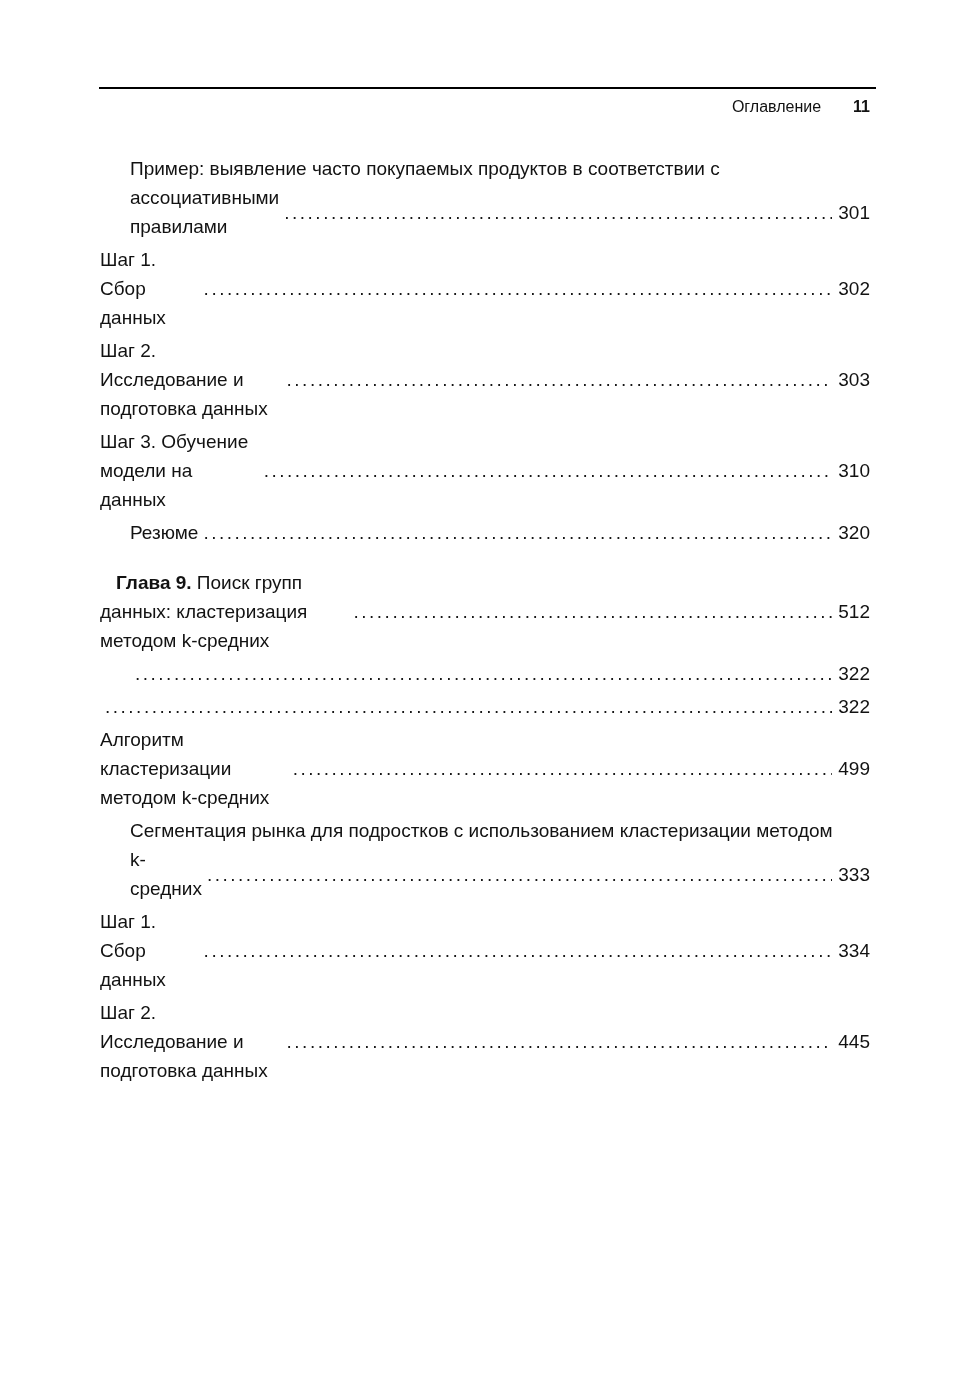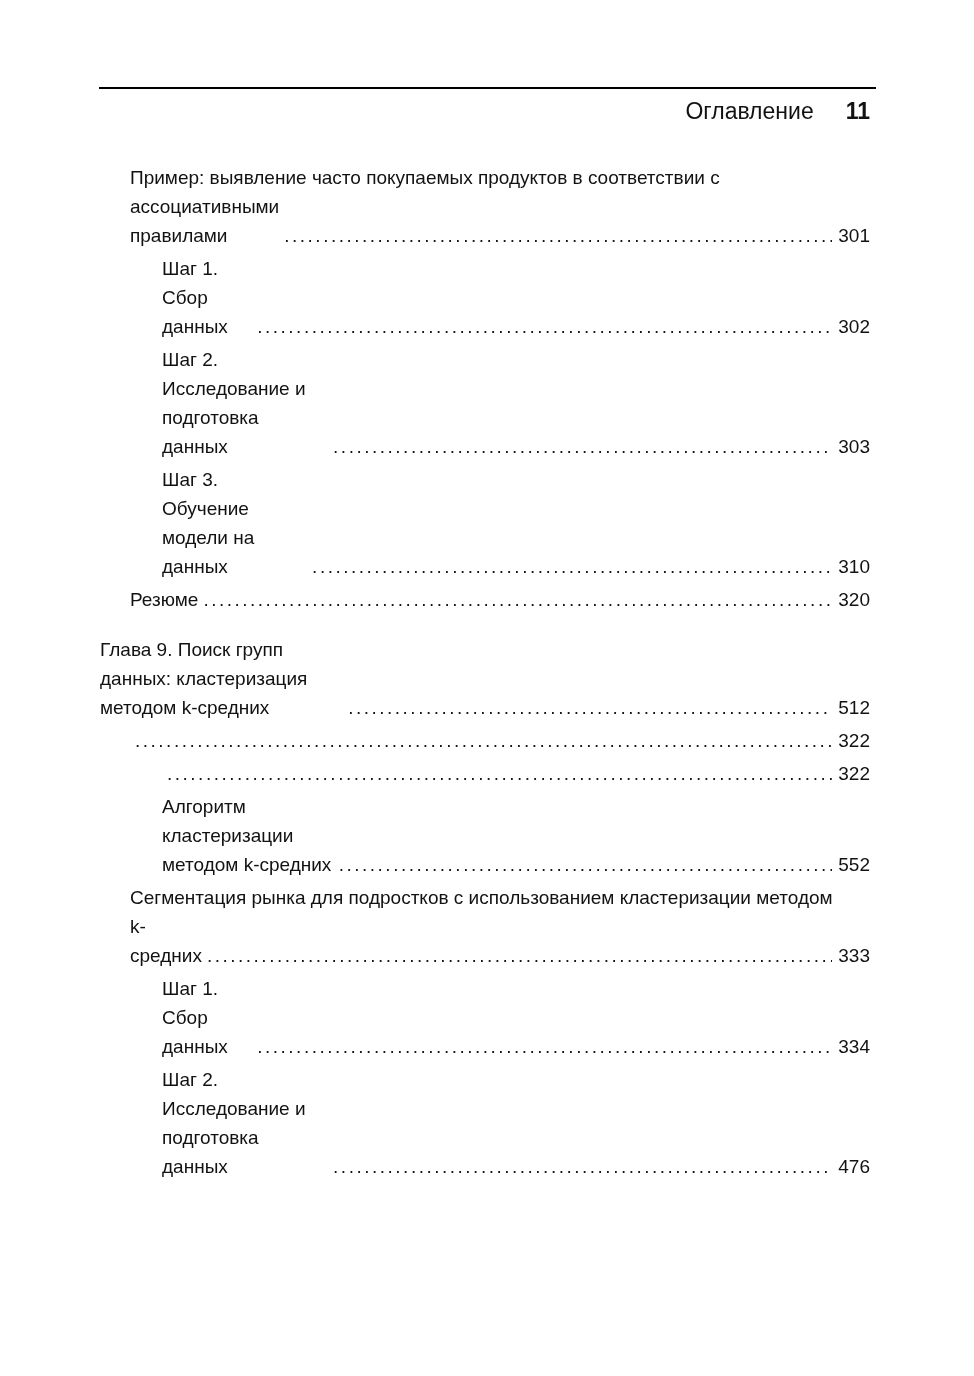--- a/index.html
+++ b/index.html
@@ -22,7 +22,7 @@
     align-items: baseline;
     margin: 9px 104px 0 0;
     gap: 32px;
-    font-size: 23px;
+    font-size: 16px;
   }
   .header-title { font-weight: normal; }
   .header-page { font-weight: bold; }

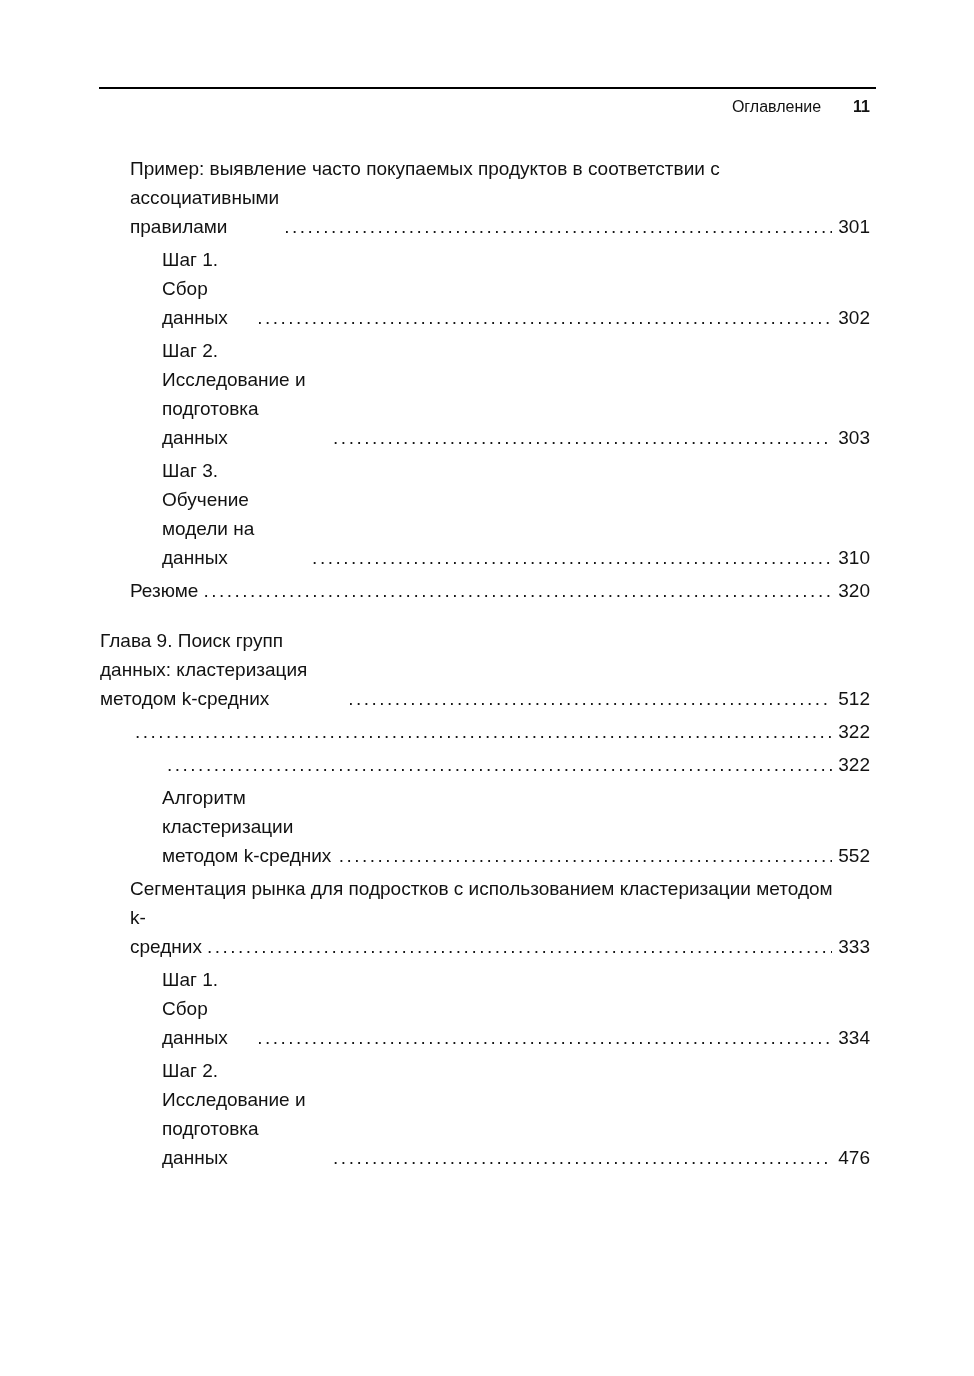--- a/index.html
+++ b/index.html
@@ -33,7 +33,7 @@
   .entry { margin-bottom: 4px; }
   .entry.gap { margin-top: 21px; }
   .entry .line { line-height: 29px; }
-  .entry .line.last { display: flex; align-items: flex-end; }
+  .entry .line.last { display: flex; align-items: center; }
   .entry.level1 { margin-left: 30px; }
   .entry.level2 { margin-left: 62px; }
   .title { white-space: pre-wrap; }

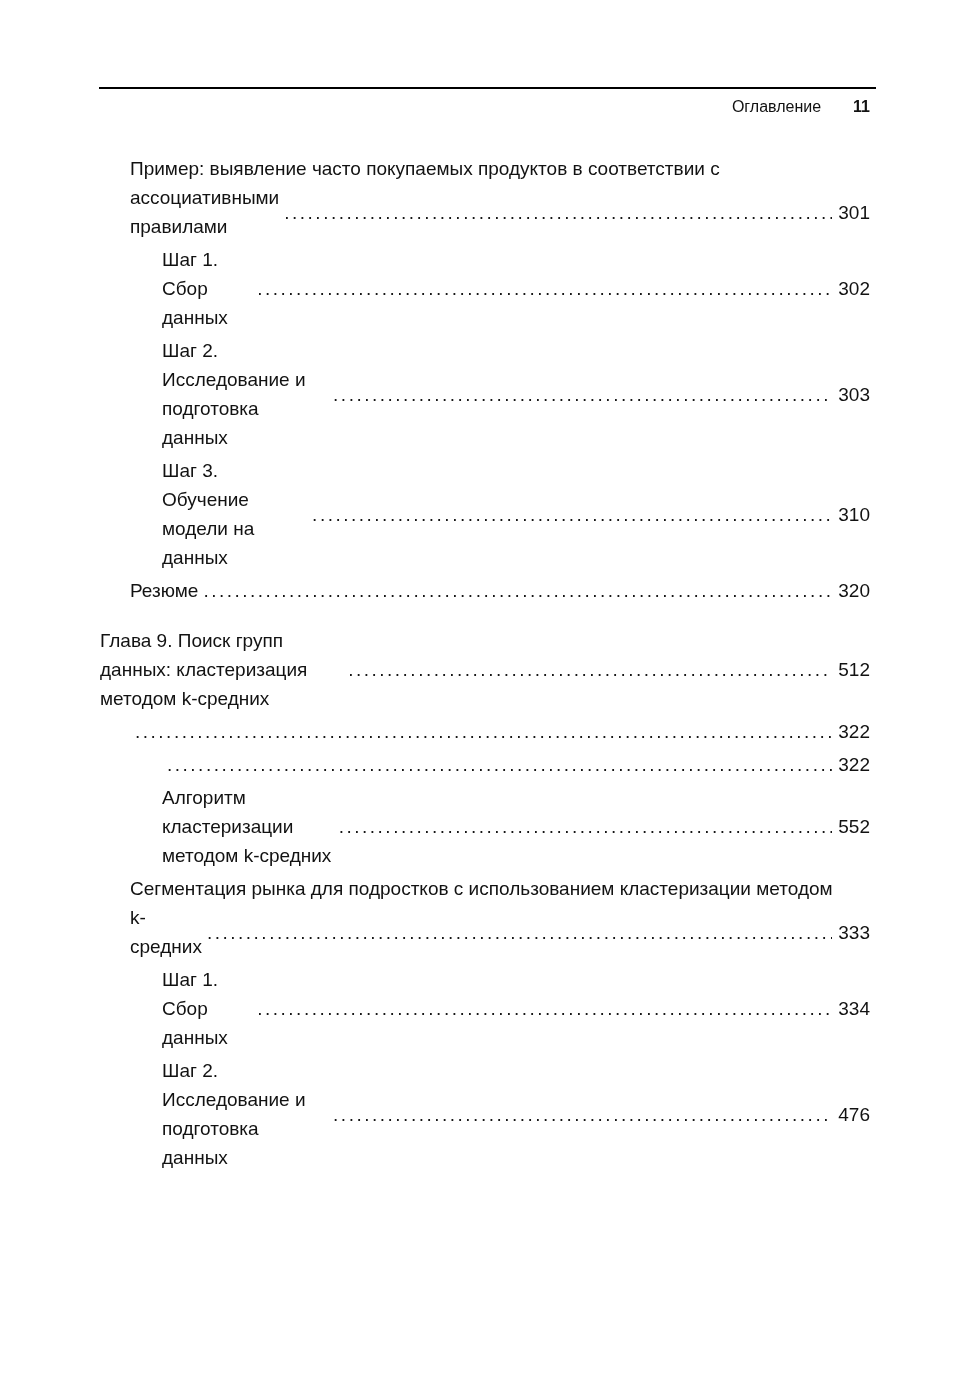--- a/index.html
+++ b/index.html
@@ -35,7 +35,7 @@
   .entry .line { line-height: 29px; }
   .entry .line.last { display: flex; align-items: center; }
   .entry.level1 { margin-left: 30px; }
-  .entry.level2 { margin-left: 62px; }
+  .entry.level2 { }
   .title { white-space: pre-wrap; }
   .title b { font-weight: normal; }
   .leader {

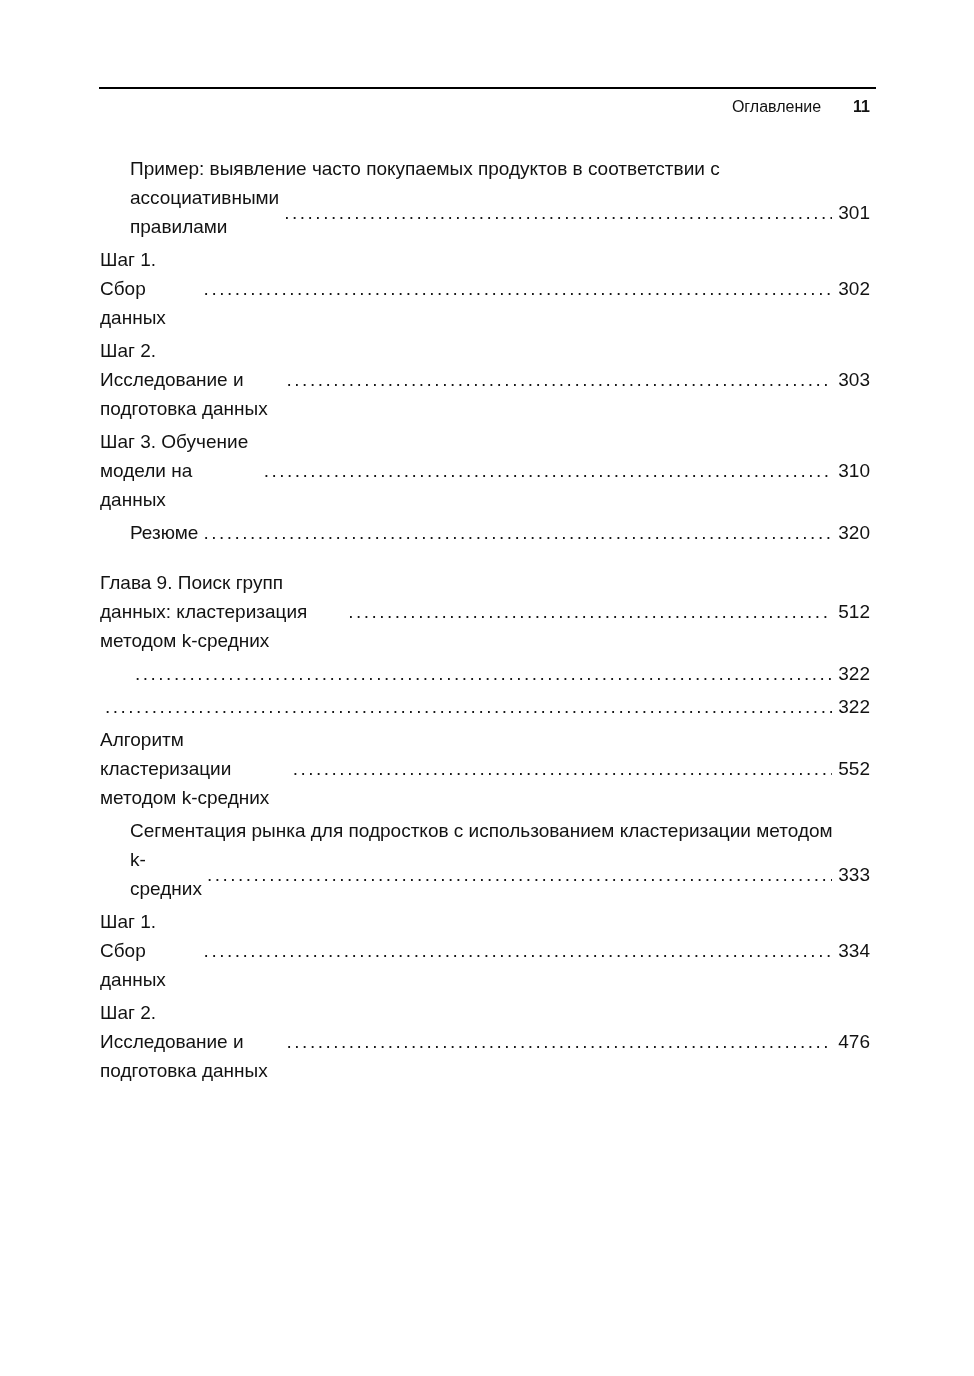--- a/index.html
+++ b/index.html
@@ -37,7 +37,7 @@
   .entry.level1 { margin-left: 30px; }
   .entry.level2 { }
   .title { white-space: pre-wrap; }
-  .title b { font-weight: normal; }
+  .title b { font-weight: bold; margin-left: 16px; }
   .leader {
     flex: 1 1 auto;
     overflow: hidden;

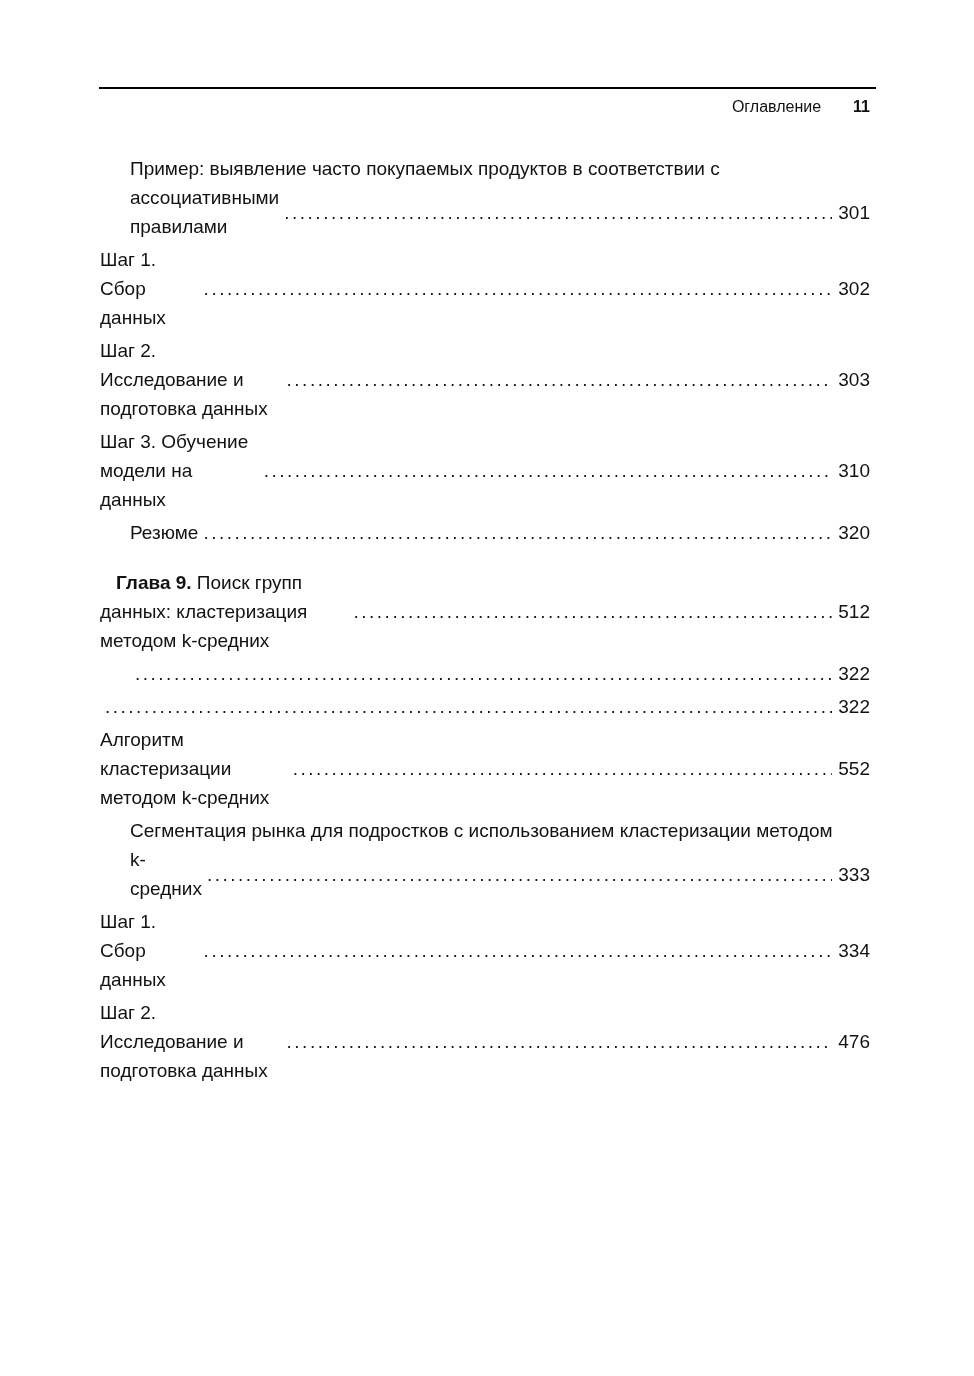--- a/index.html
+++ b/index.html
@@ -122,7 +122,7 @@
       <div class="line last">
         <span class="title">Алгоритм кластеризации методом k-средних</span>
         <span class="leader"></span>
-        <span class="page-num">552</span>
+        <span class="page-num">499</span>
       </div>
     </div>
     <div class="entry level1">

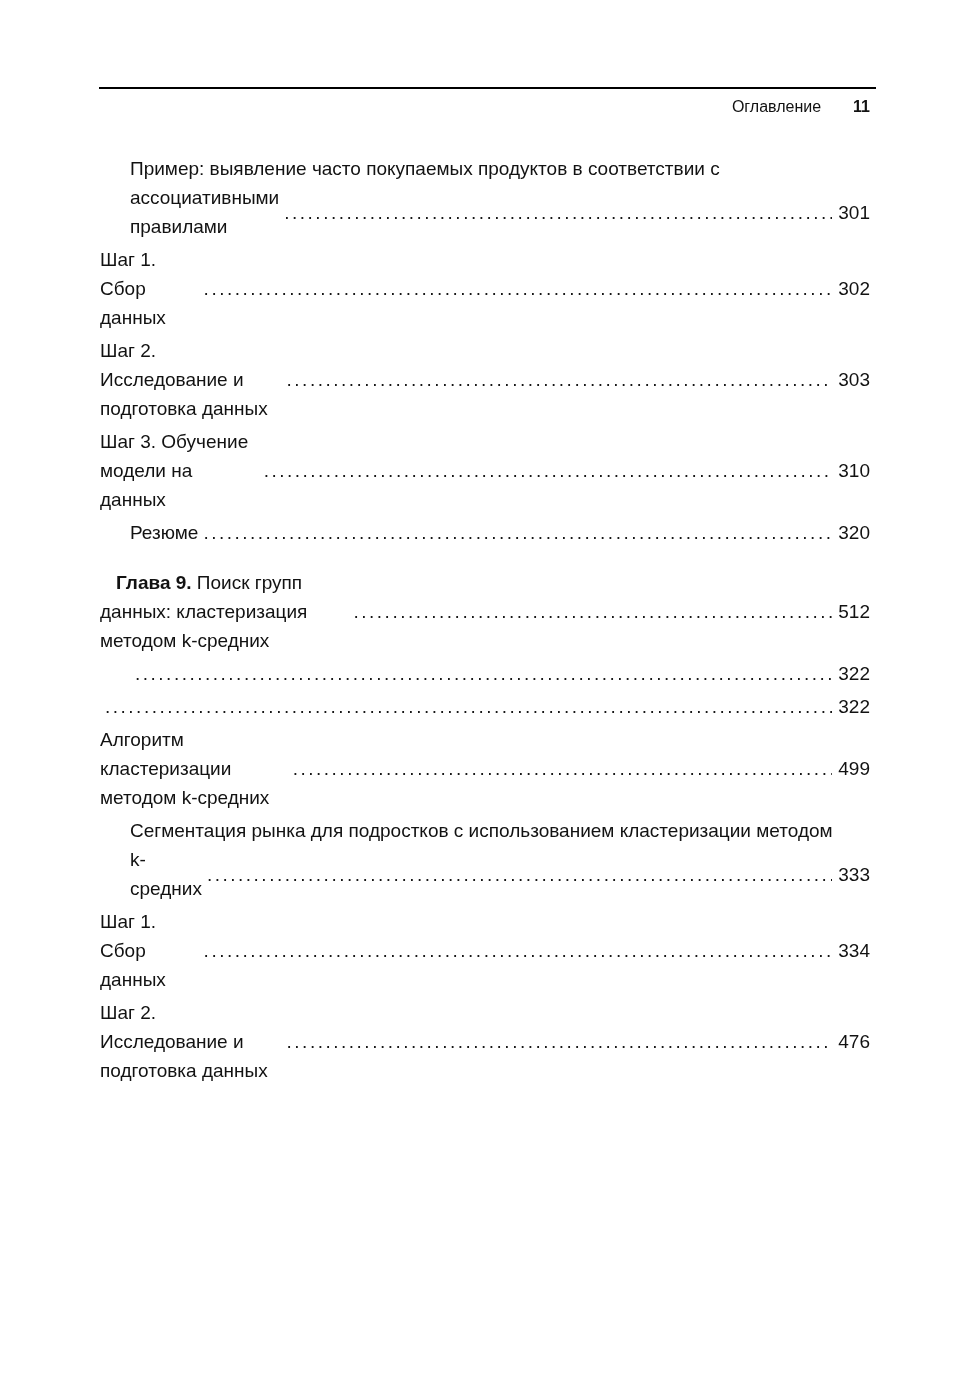--- a/index.html
+++ b/index.html
@@ -144,7 +144,7 @@
       <div class="line last">
         <span class="title">Шаг 2. Исследование и подготовка данных</span>
         <span class="leader"></span>
-        <span class="page-num">476</span>
+        <span class="page-num">445</span>
       </div>
     </div>
   </div>

